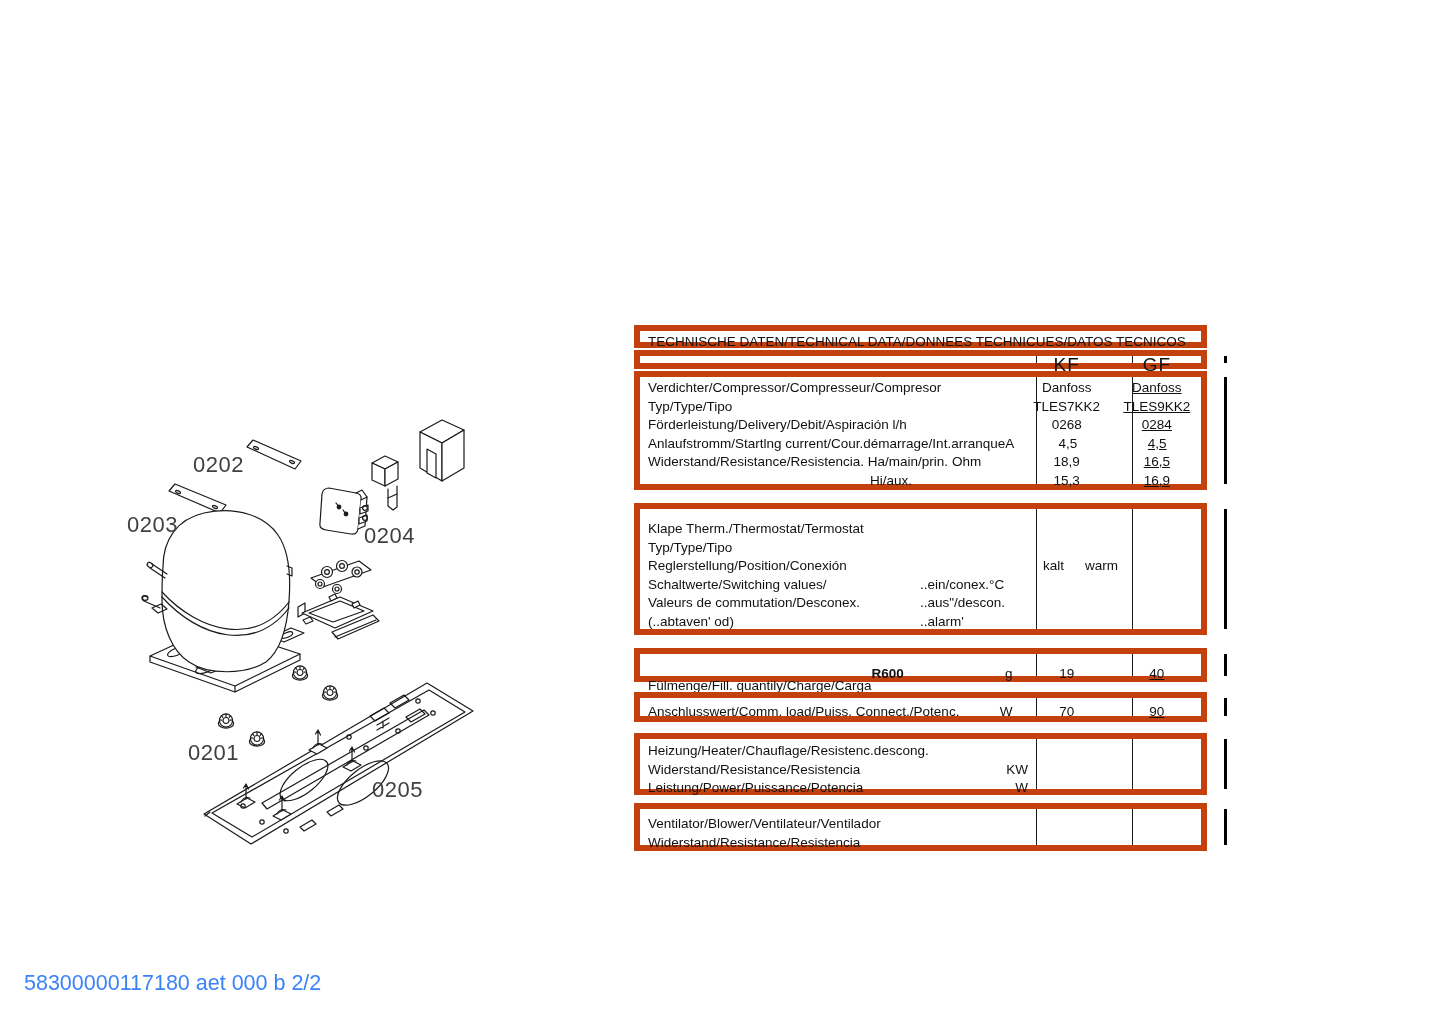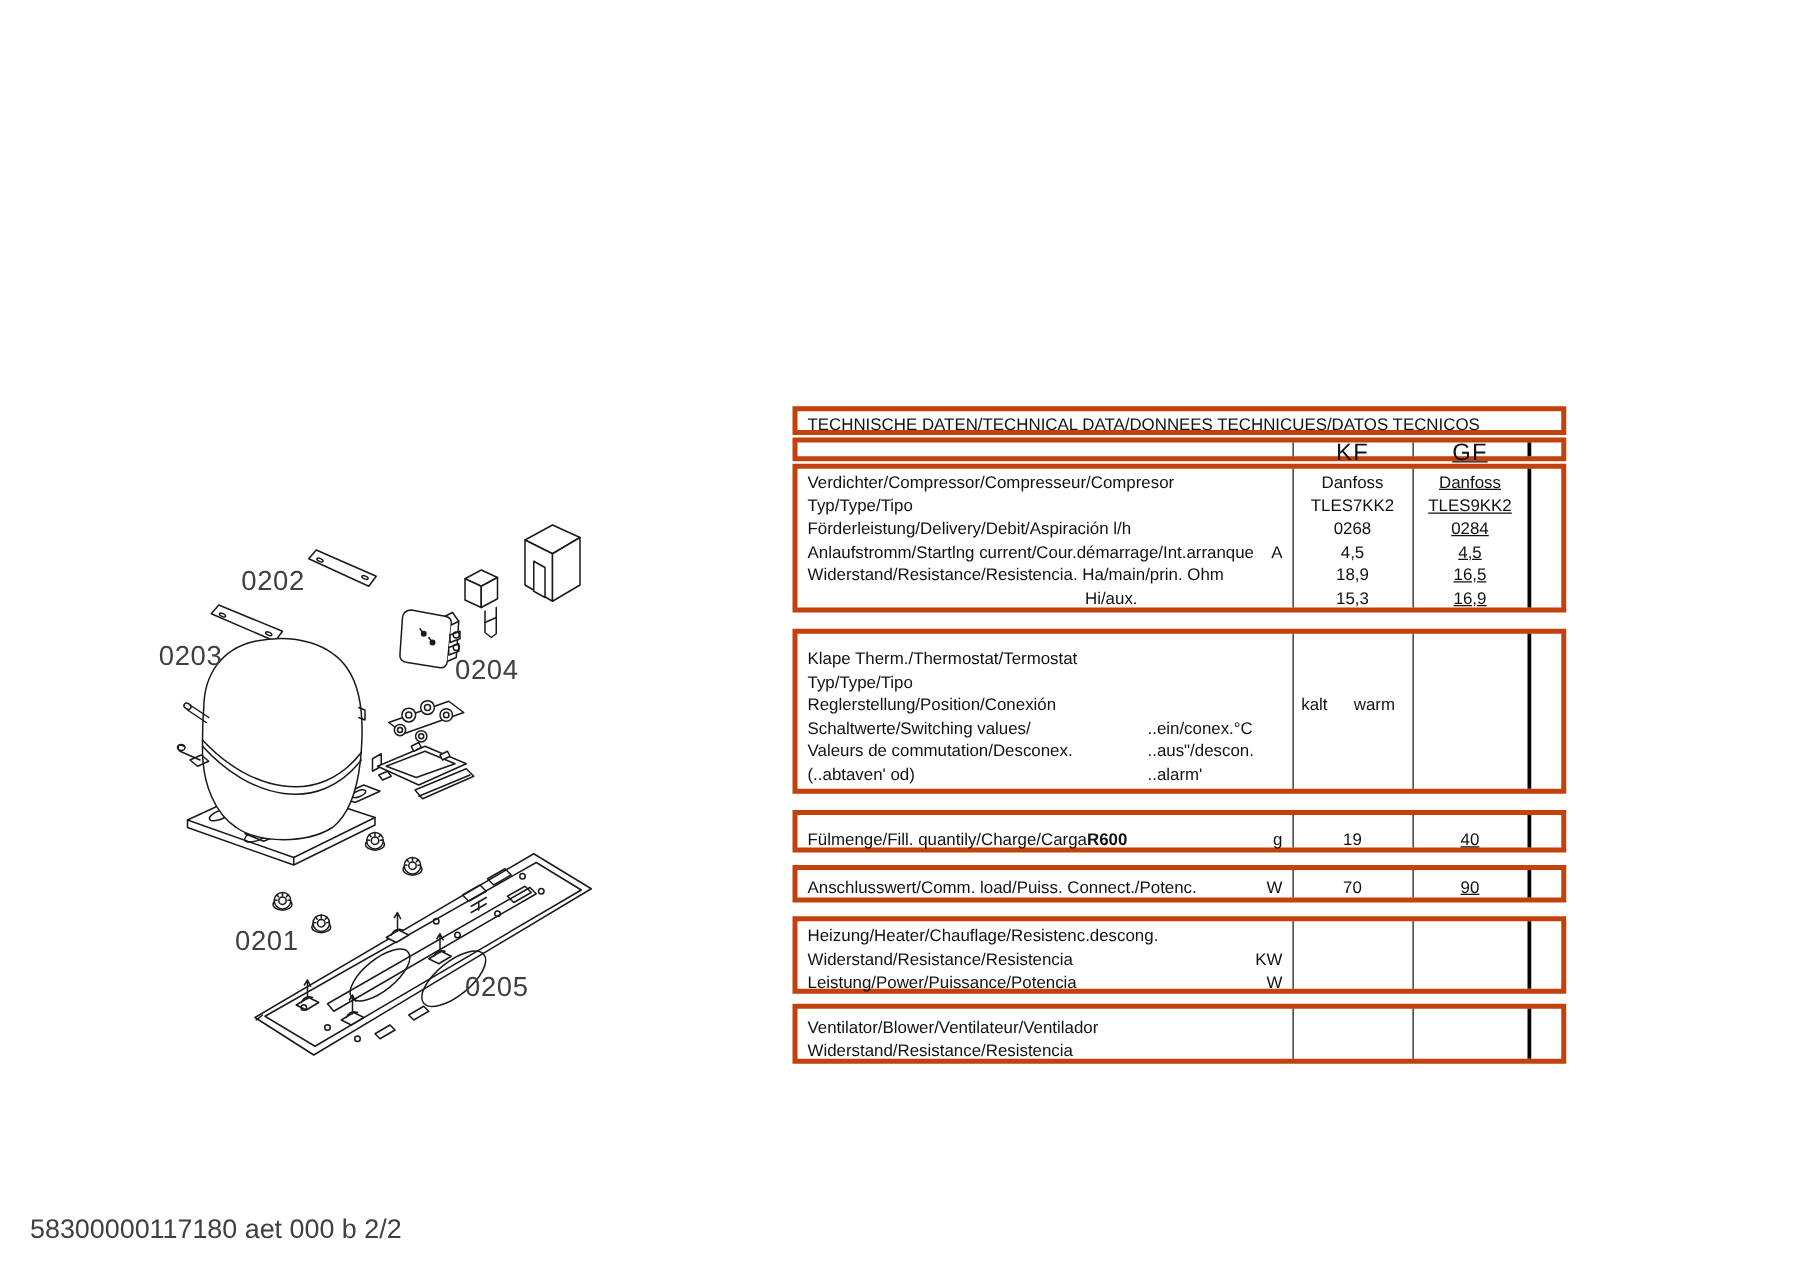--- a/index.html
+++ b/index.html
@@ -10,7 +10,7 @@
   .part-label{position:absolute;font-size:22px;color:#404040;letter-spacing:.5px;}
   .footer{position:absolute;left:24px;top:971px;font-size:21.5px;color:#404040;}
   
-  .sect{position:absolute;left:634px;width:619px;border:4px solid #c2410c;
+  .sect{position:absolute;left:634px;width:573px;border:6px solid #c2410c;
         box-sizing:border-box;background:#fff;}
   .vl{position:absolute;top:0;bottom:0;width:1px;background:#1b1b1b;}
   .vl.thick{width:3px;background:#000;}

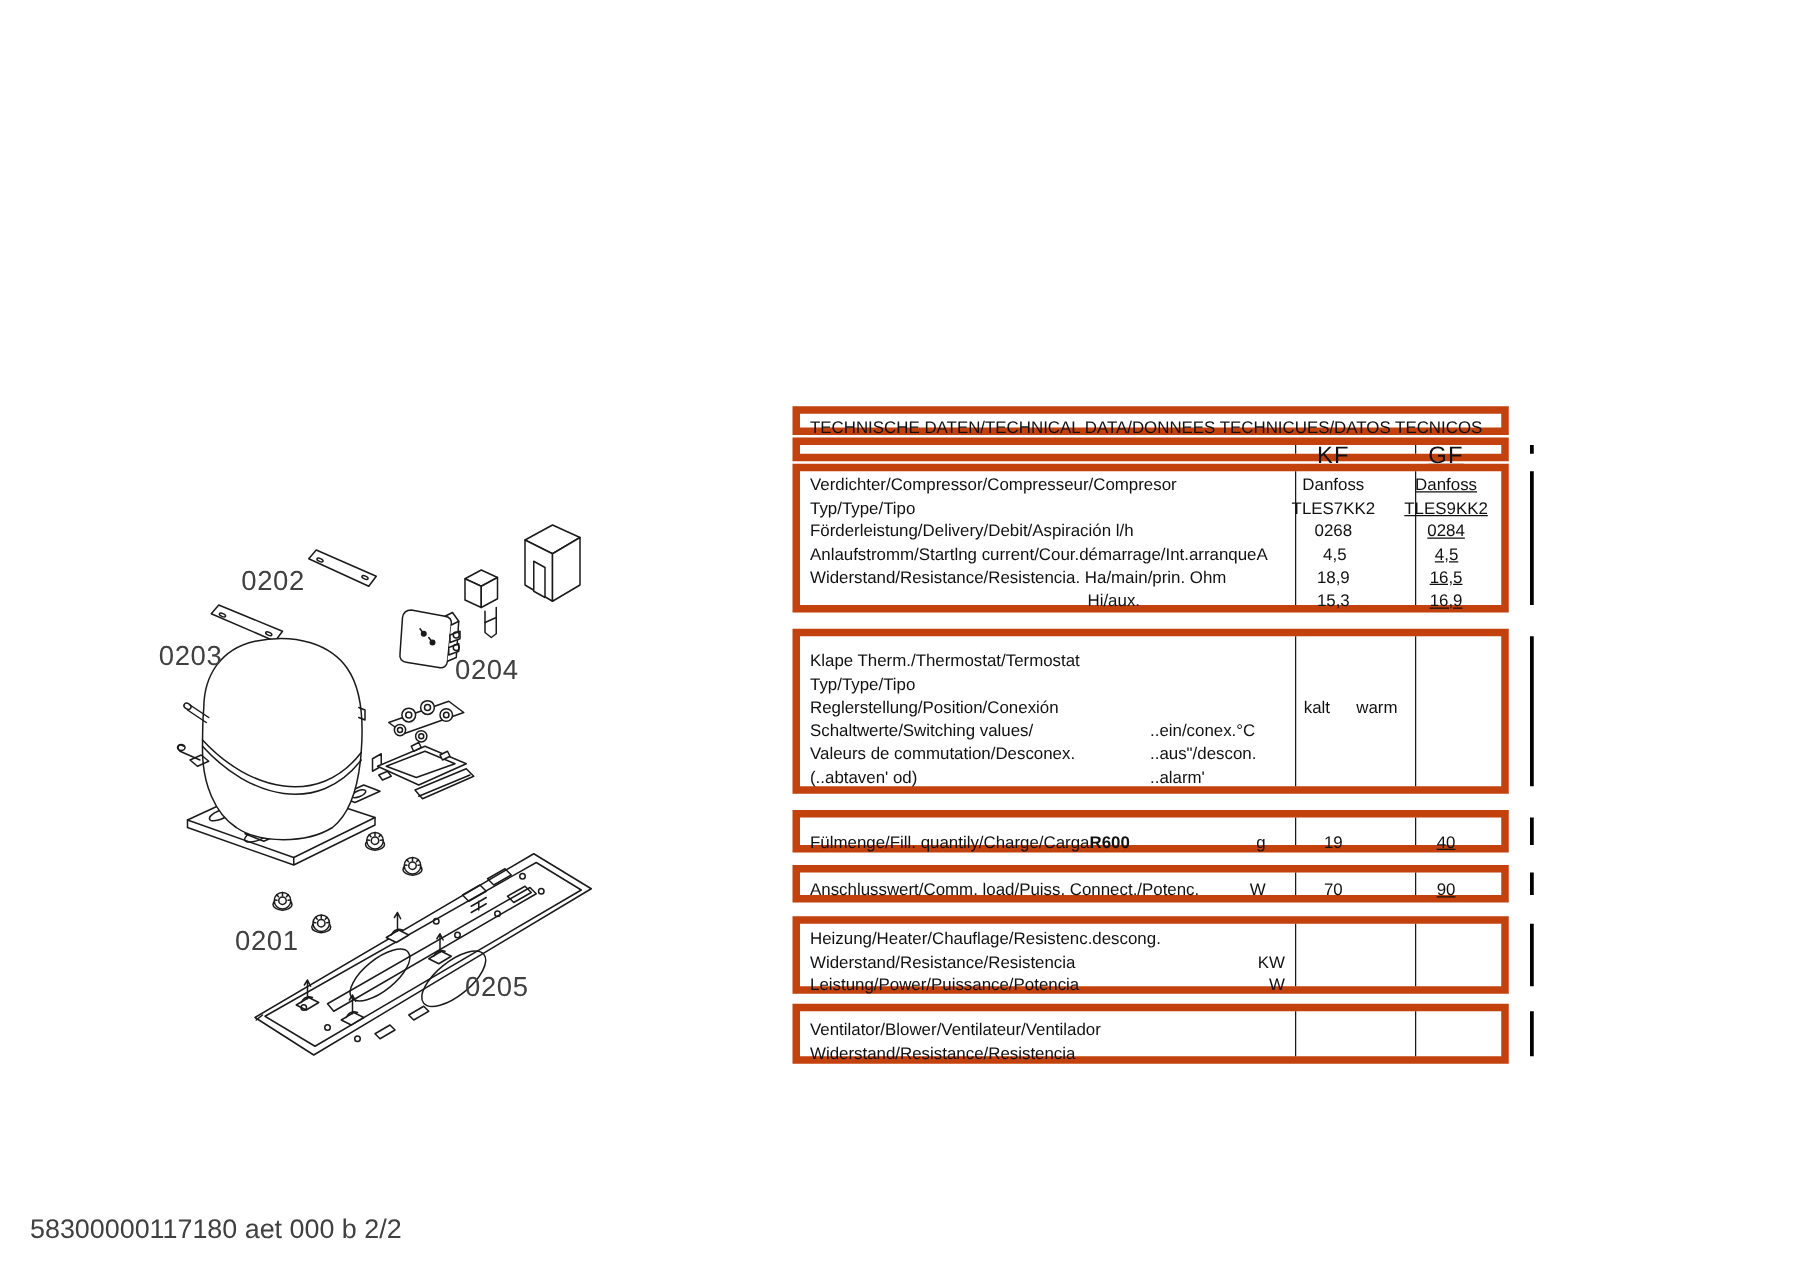--- a/index.html
+++ b/index.html
@@ -17,7 +17,7 @@
   .row{display:flex;height:18.5px;line-height:18.5px;font-size:13.5px;}
   .lab{width:396px;box-sizing:border-box;padding:0 8px;display:flex;}
   .lt{flex:1;white-space:nowrap;}
-  .lt0{flex:none;white-space:nowrap;}
+  .lt0{flex:none;white-space:nowrap;margin-top:12px;}
   .mid{white-space:nowrap;font-weight:bold;}
   .sp{flex:1;}
   .rt{width:108px;white-space:nowrap;}

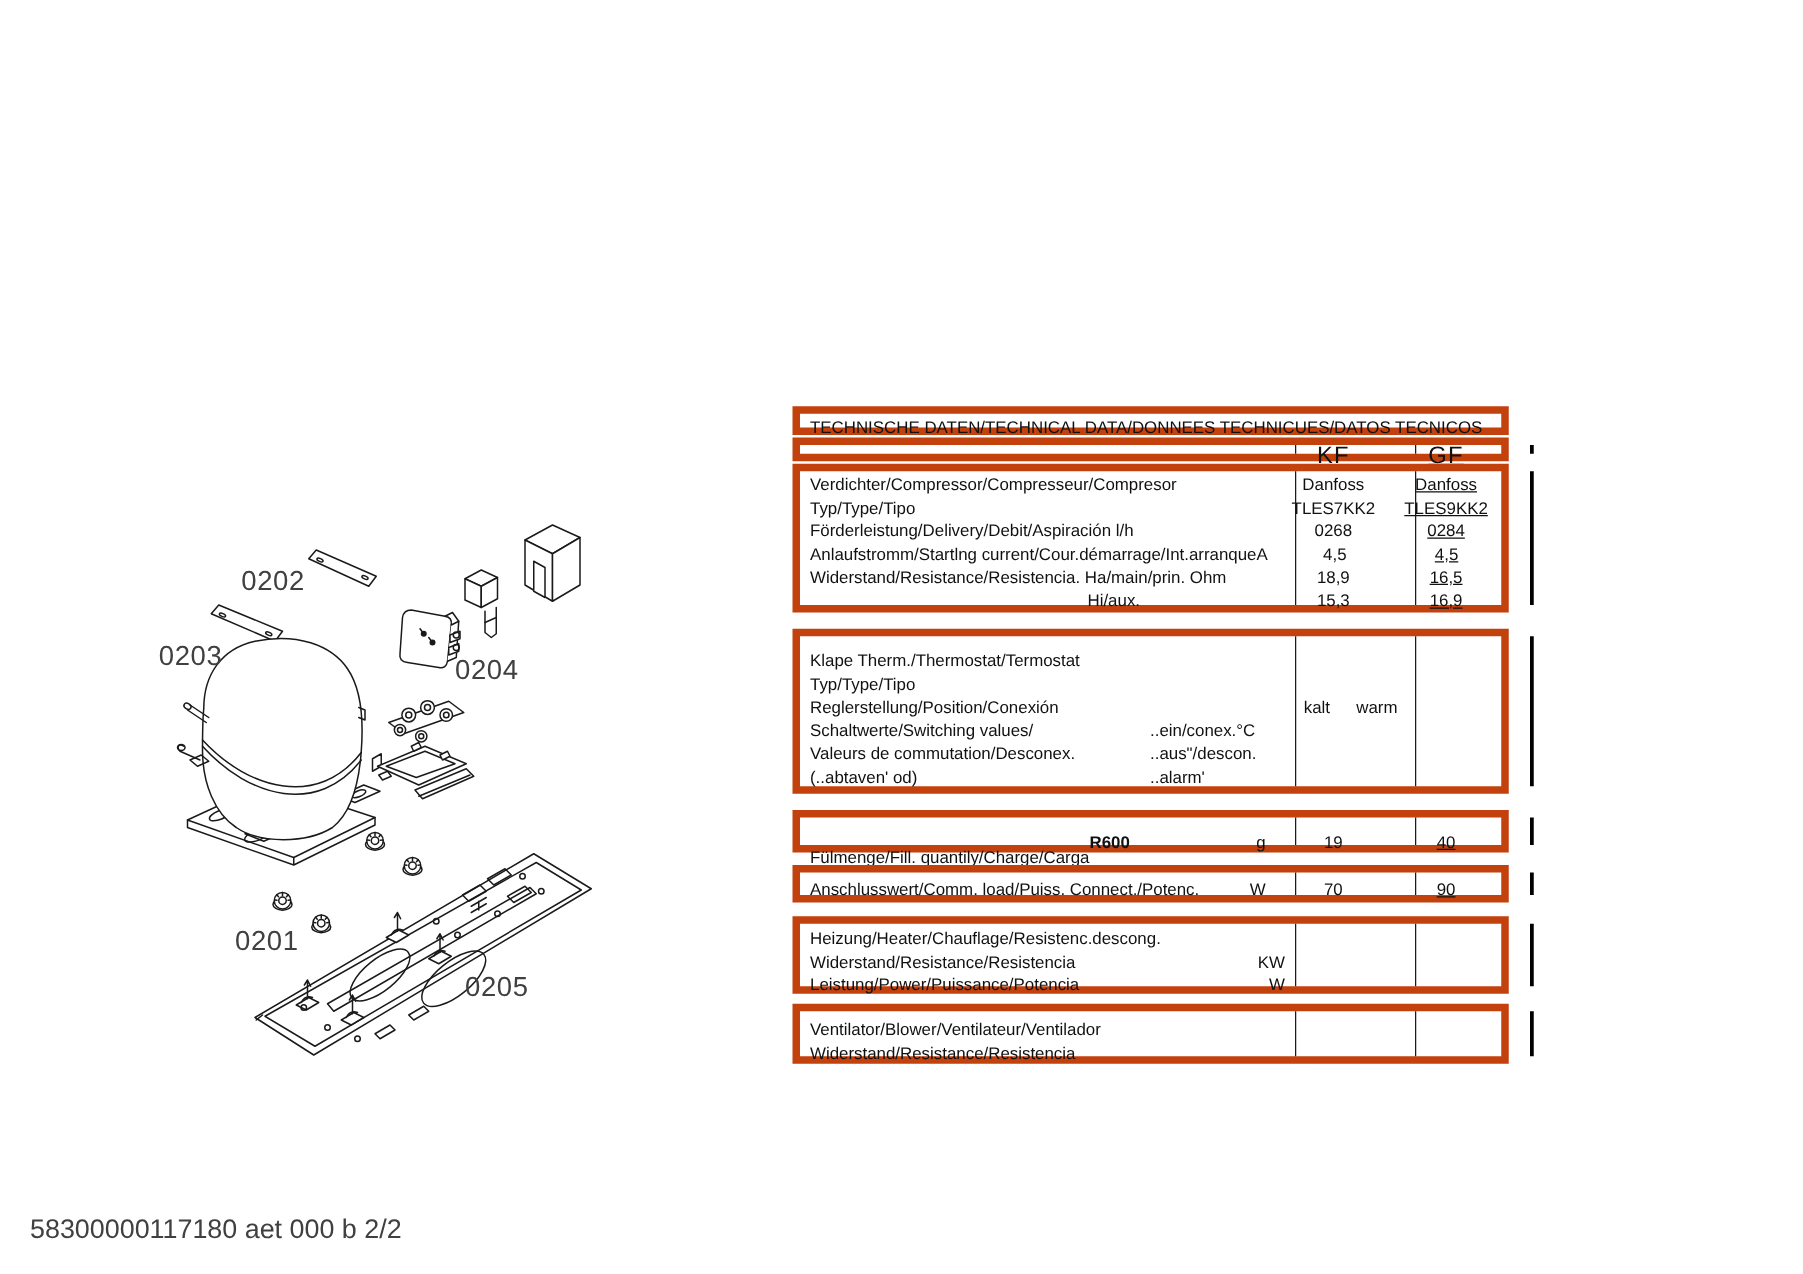--- a/index.html
+++ b/index.html
@@ -8,7 +8,7 @@
   .page{position:absolute;inset:0;background:#fff;}
   svg.diagram{position:absolute;left:0;top:0;}
   .part-label{position:absolute;font-size:22px;color:#404040;letter-spacing:.5px;}
-  .footer{position:absolute;left:24px;top:971px;font-size:21.5px;color:#404040;}
+  .footer{position:absolute;left:24px;top:971px;font-size:21.5px;color:#3b82f6;}
   
   .sect{position:absolute;left:634px;width:573px;border:6px solid #c2410c;
         box-sizing:border-box;background:#fff;}

